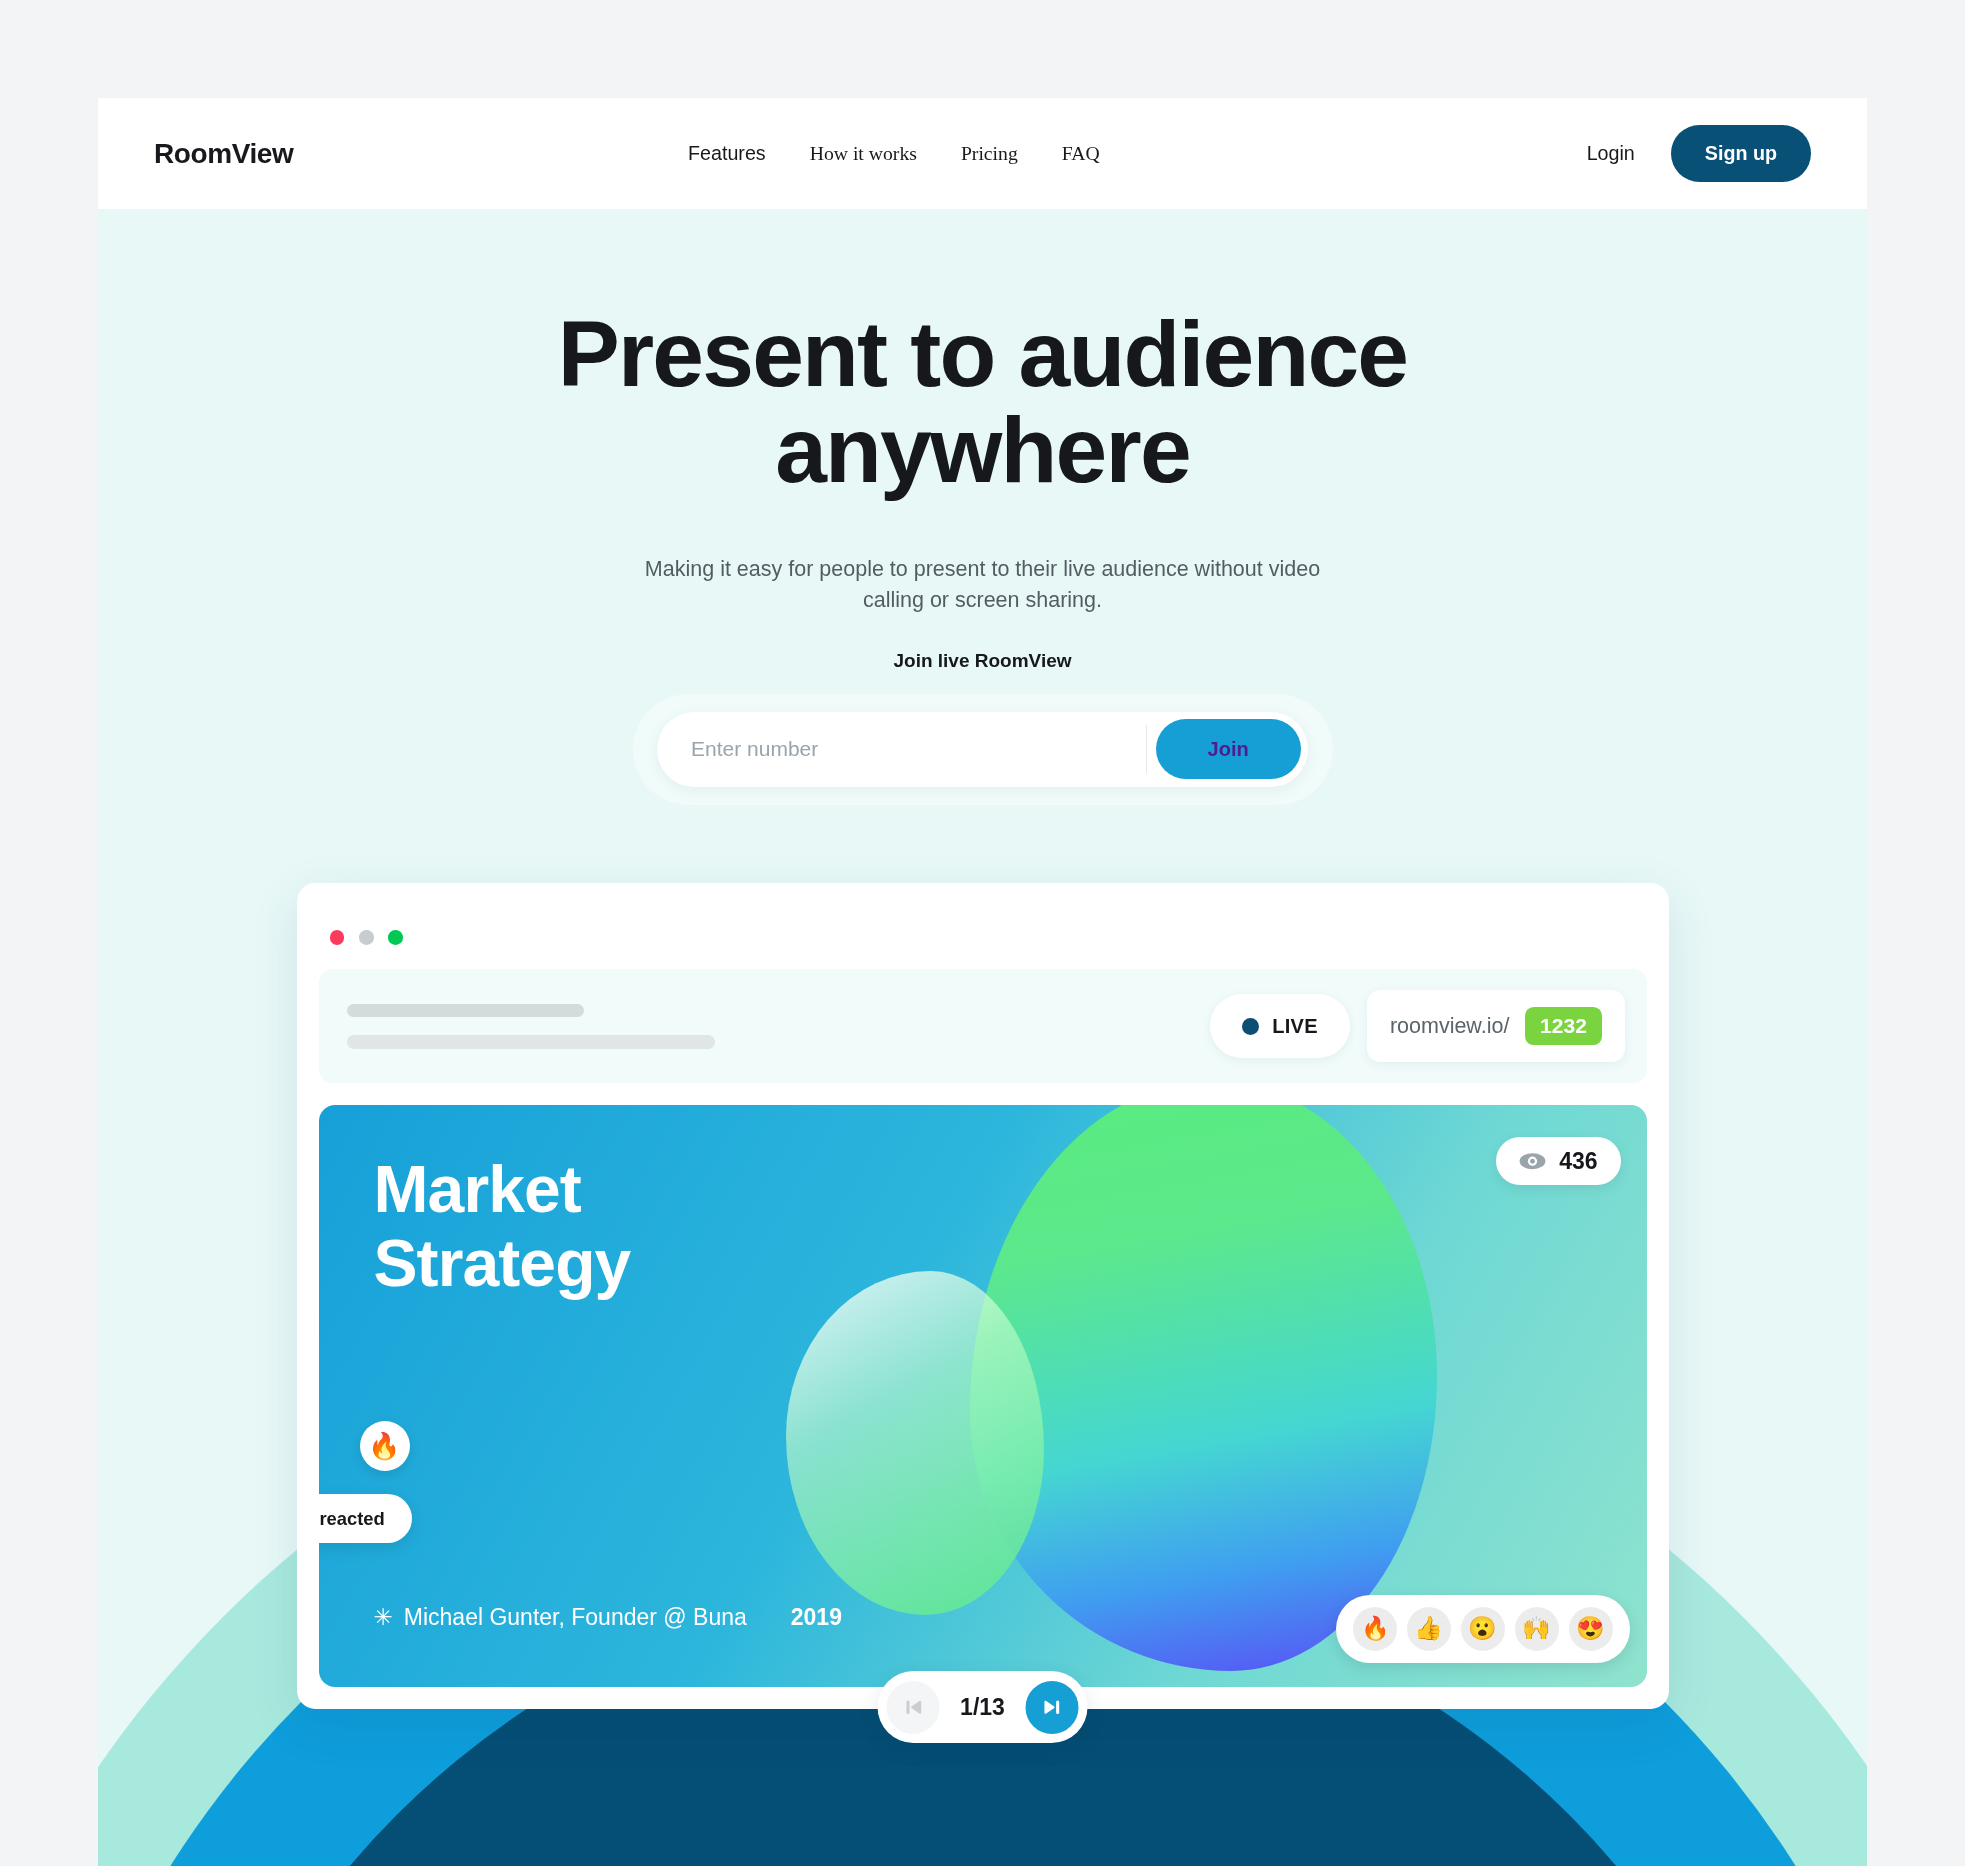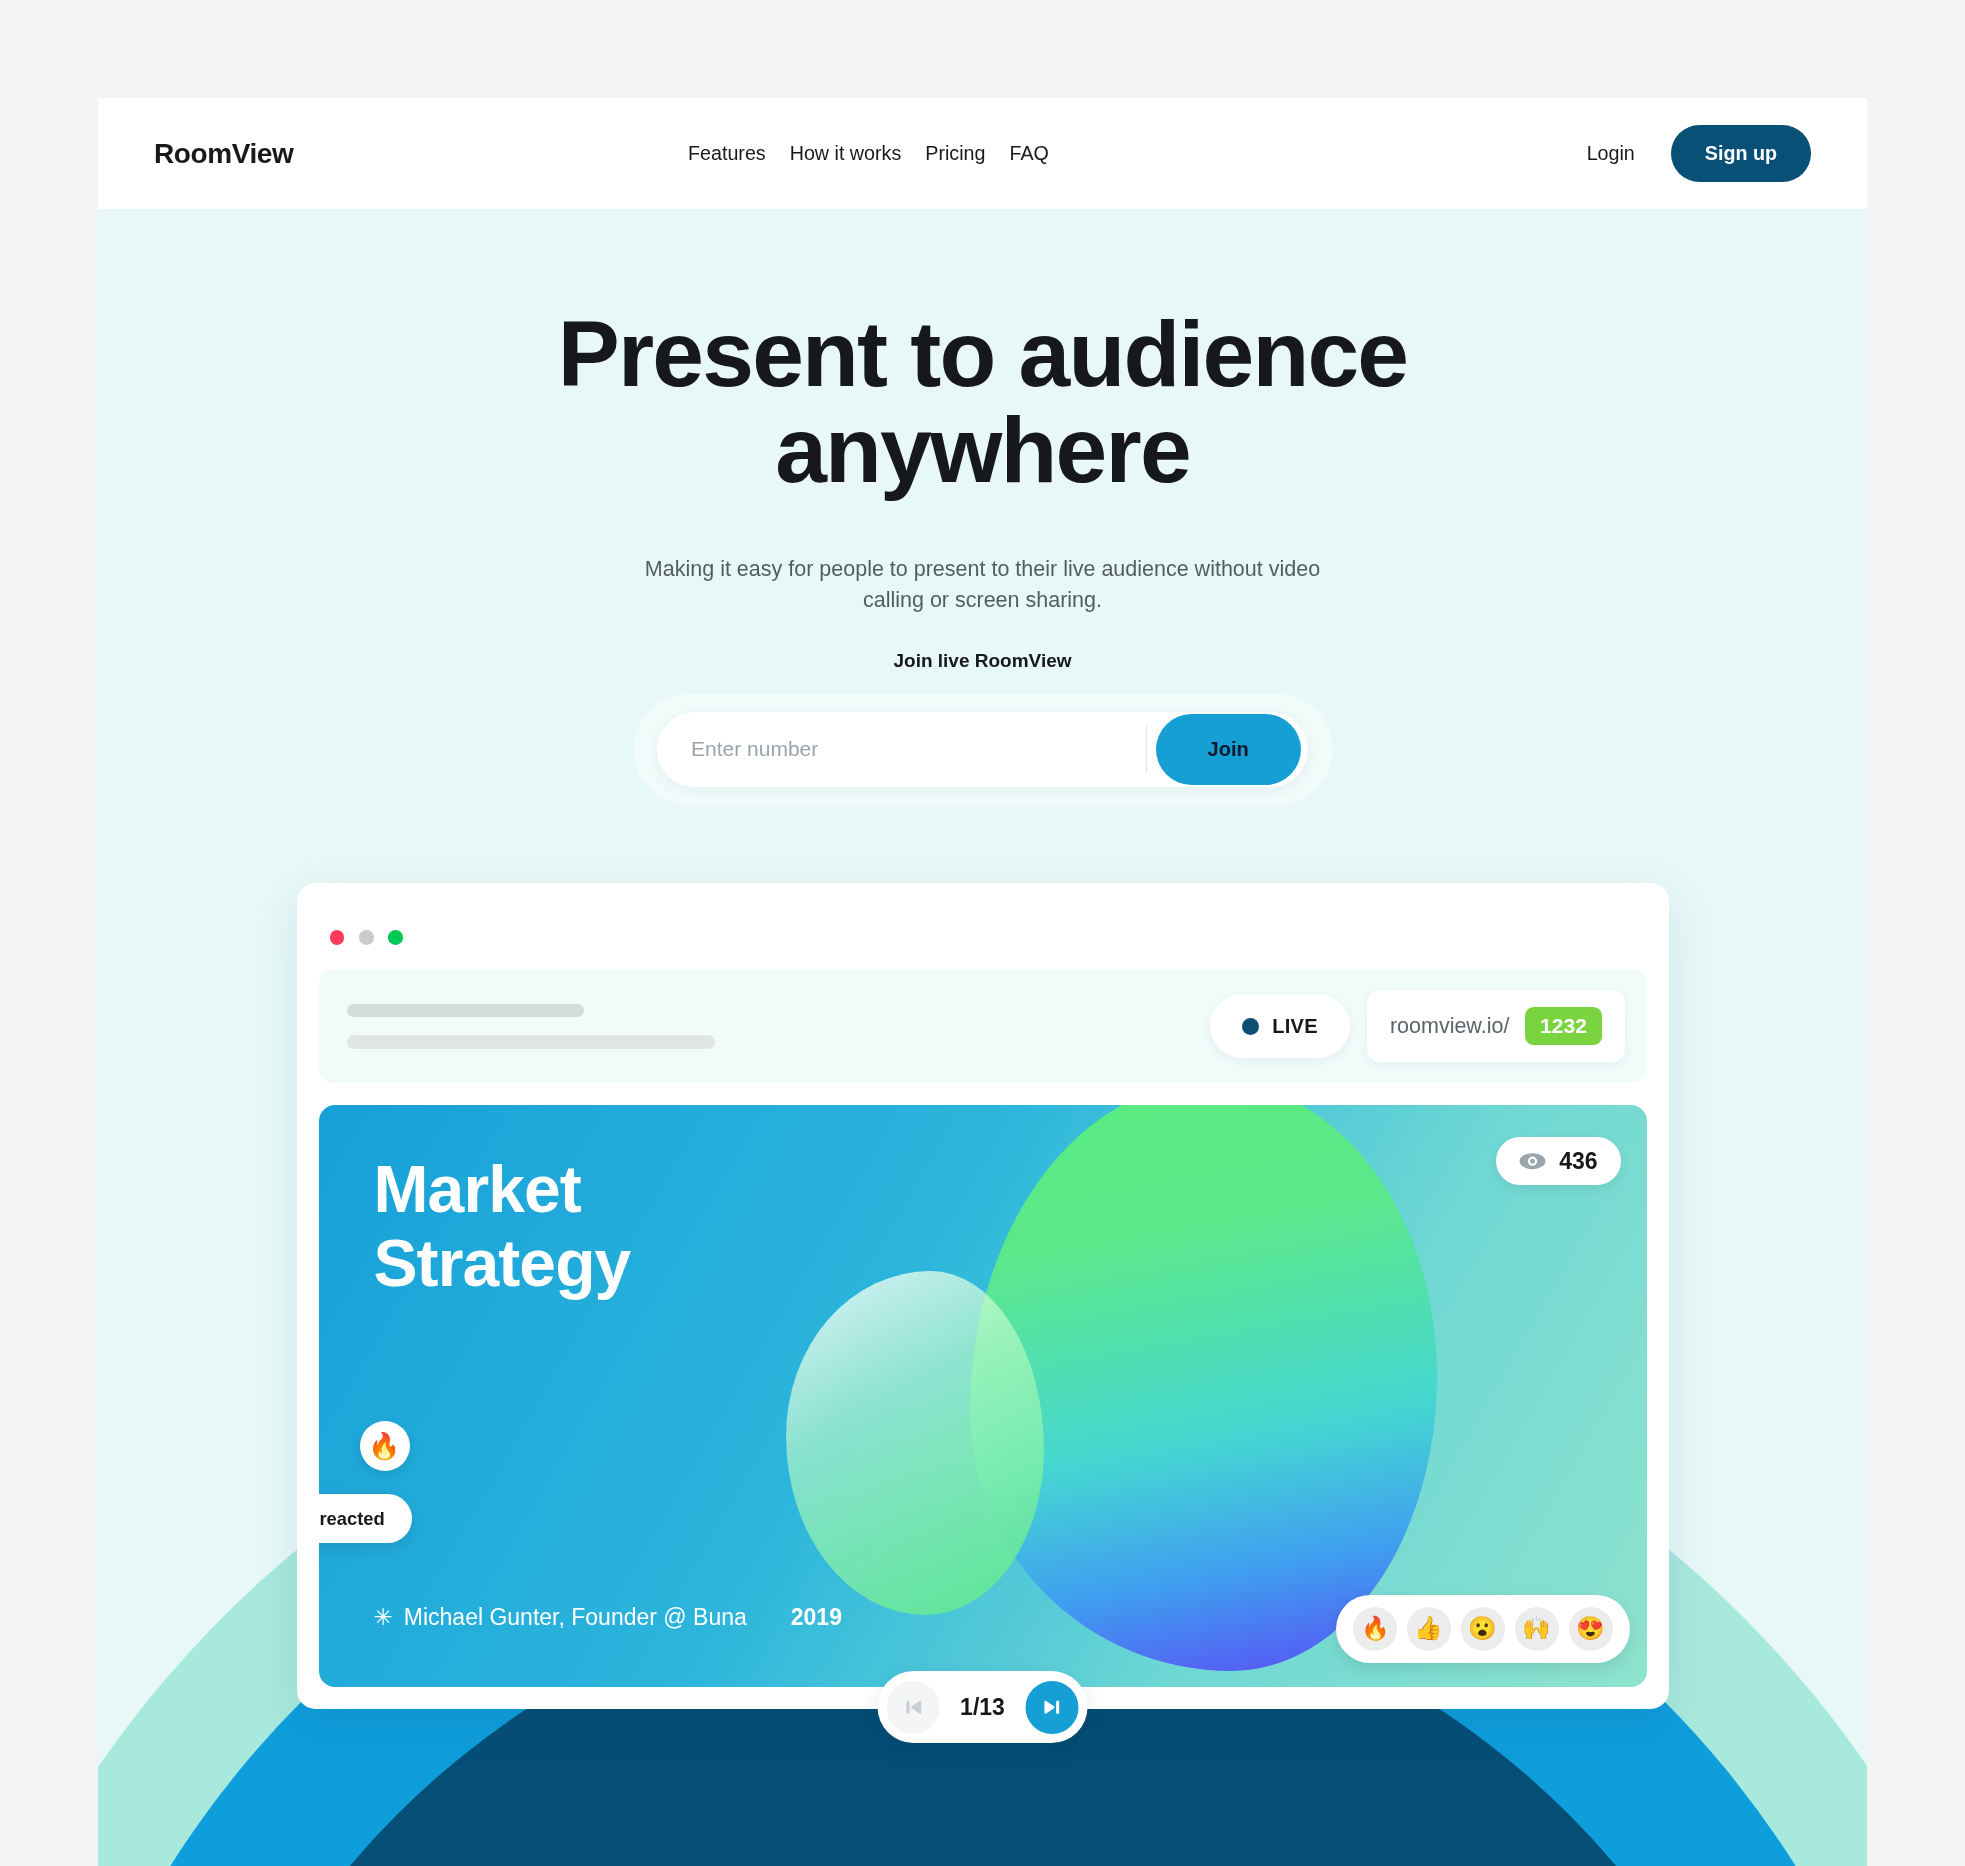--- a/index.html
+++ b/index.html
@@ -80,7 +80,7 @@
     cursor: pointer;
     white-space: nowrap;
   }
-  .nav-link + .nav-link { margin-left: 24px; }
+  .nav-link + .nav-link { margin-left: 44px; font-family: Liberation Serif, serif; }
   #nav-right {
     position: absolute;
     right: 56px;

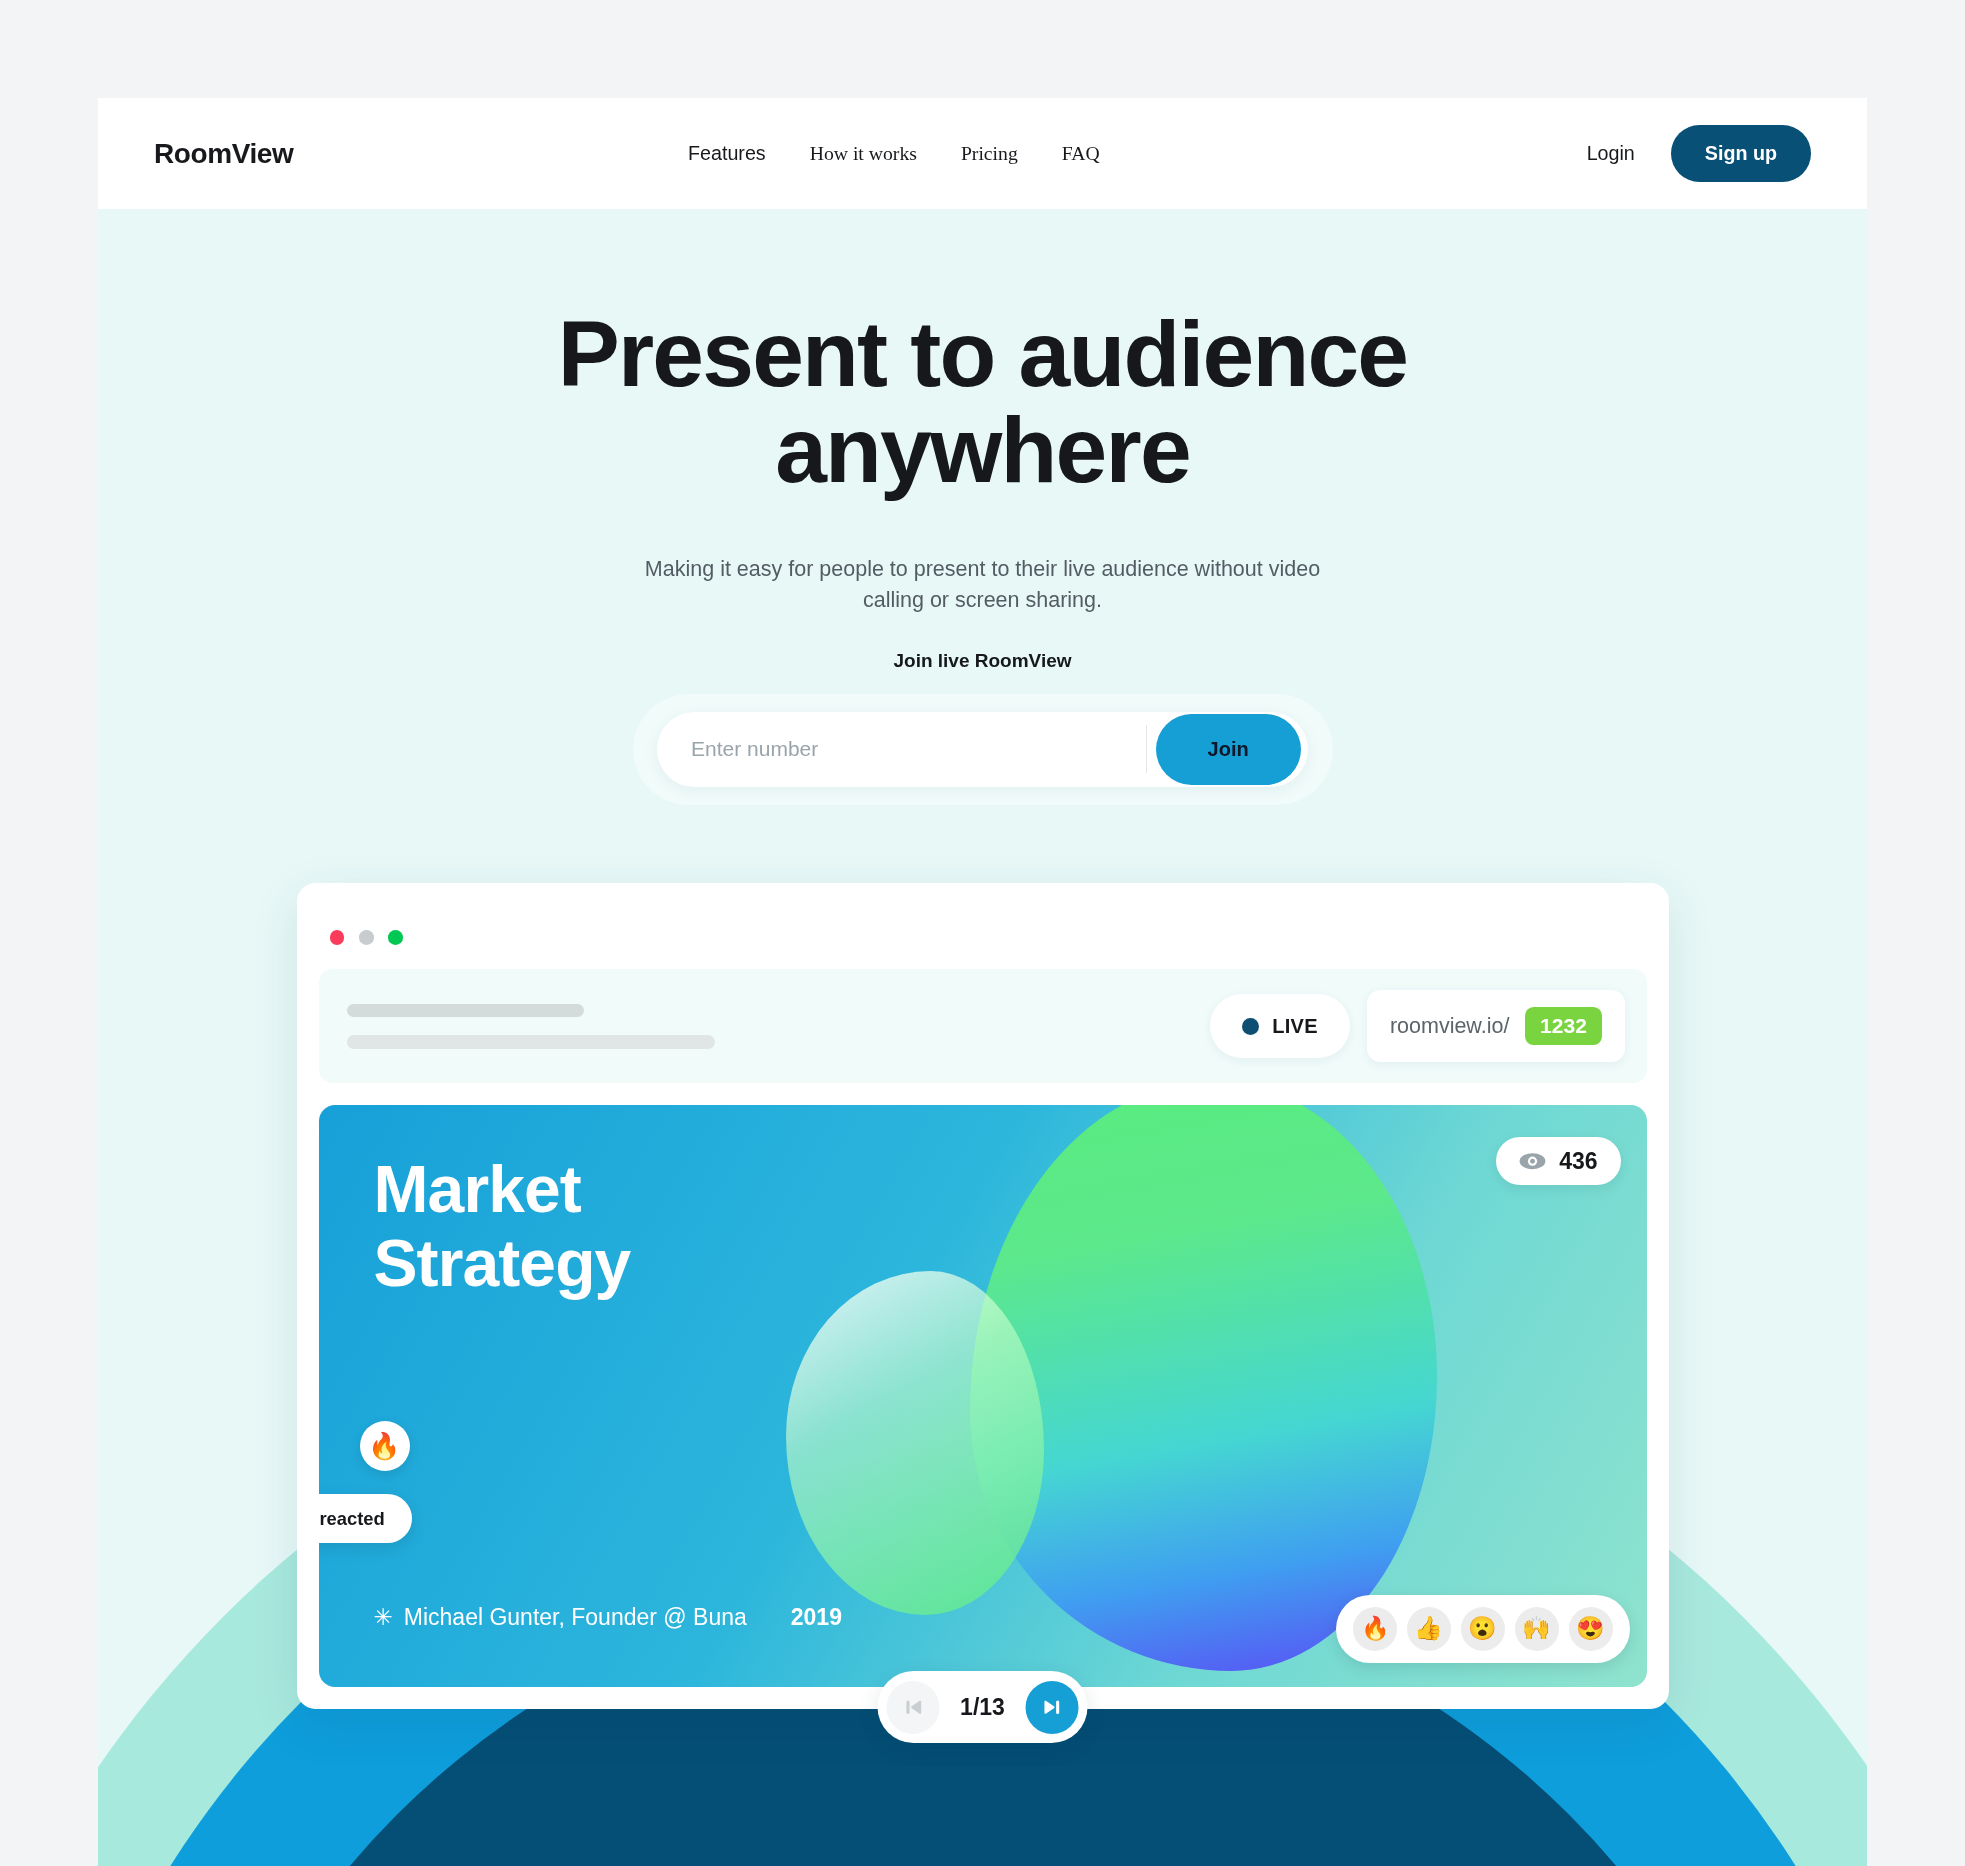--- a/index.html
+++ b/index.html
@@ -181,12 +181,12 @@
   }
   #join-button {
     width: 145px;
-    height: 71px;
+    height: 60px;
     margin-right: 7.4px;
     border: none;
     border-radius: 61px;
     background: #169fd4;
-    color: #0f172a;
+    color: #4c1d95;
     font-size: 20px;
     font-weight: bold;
     cursor: pointer;

